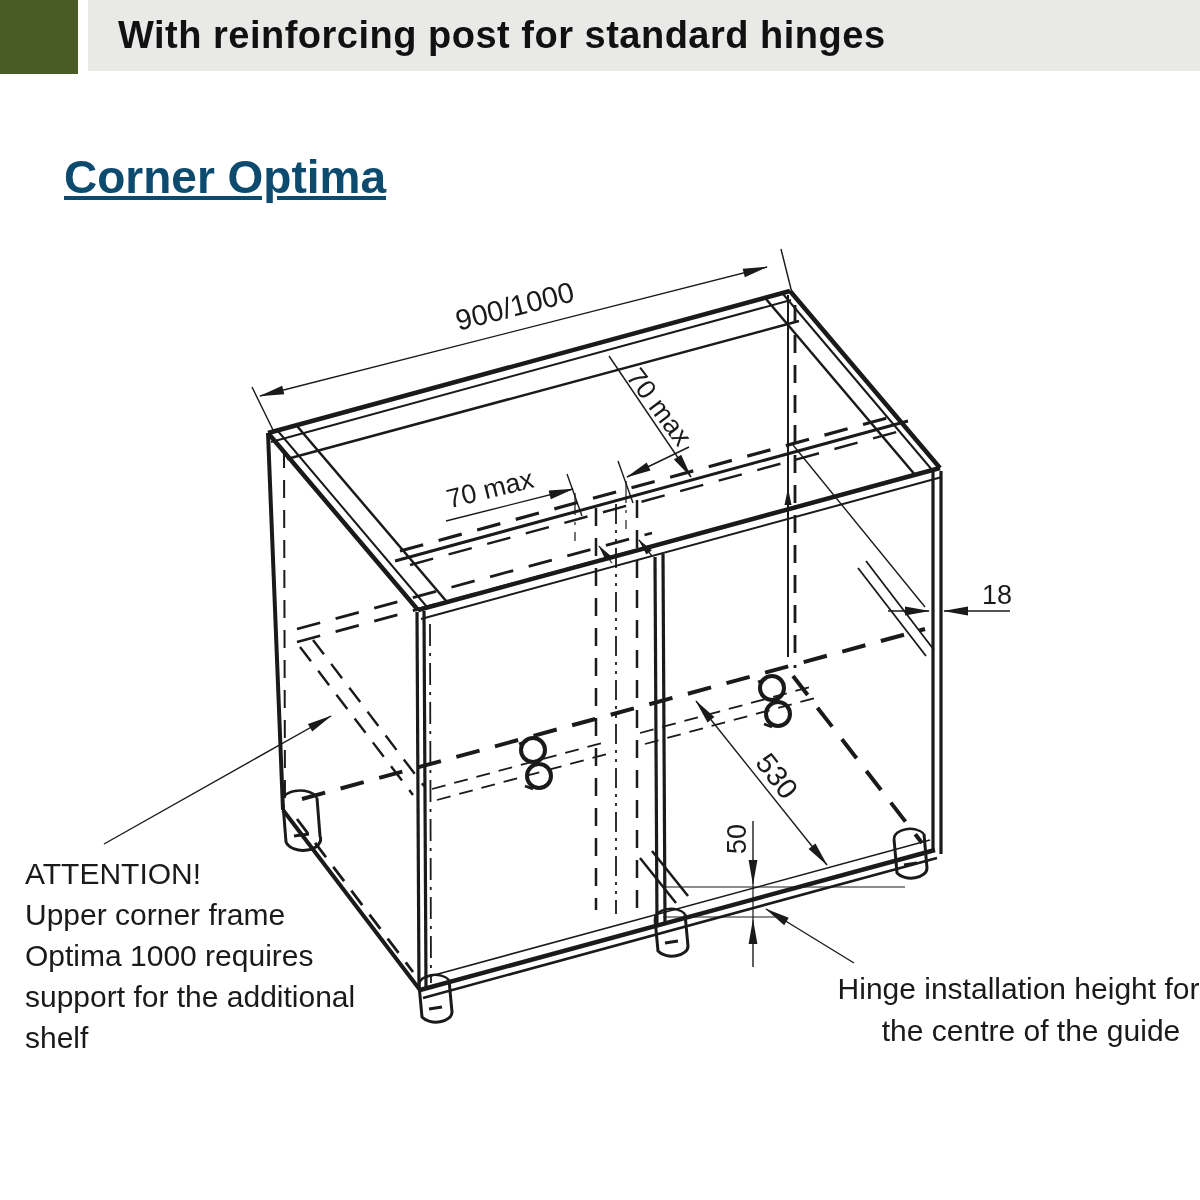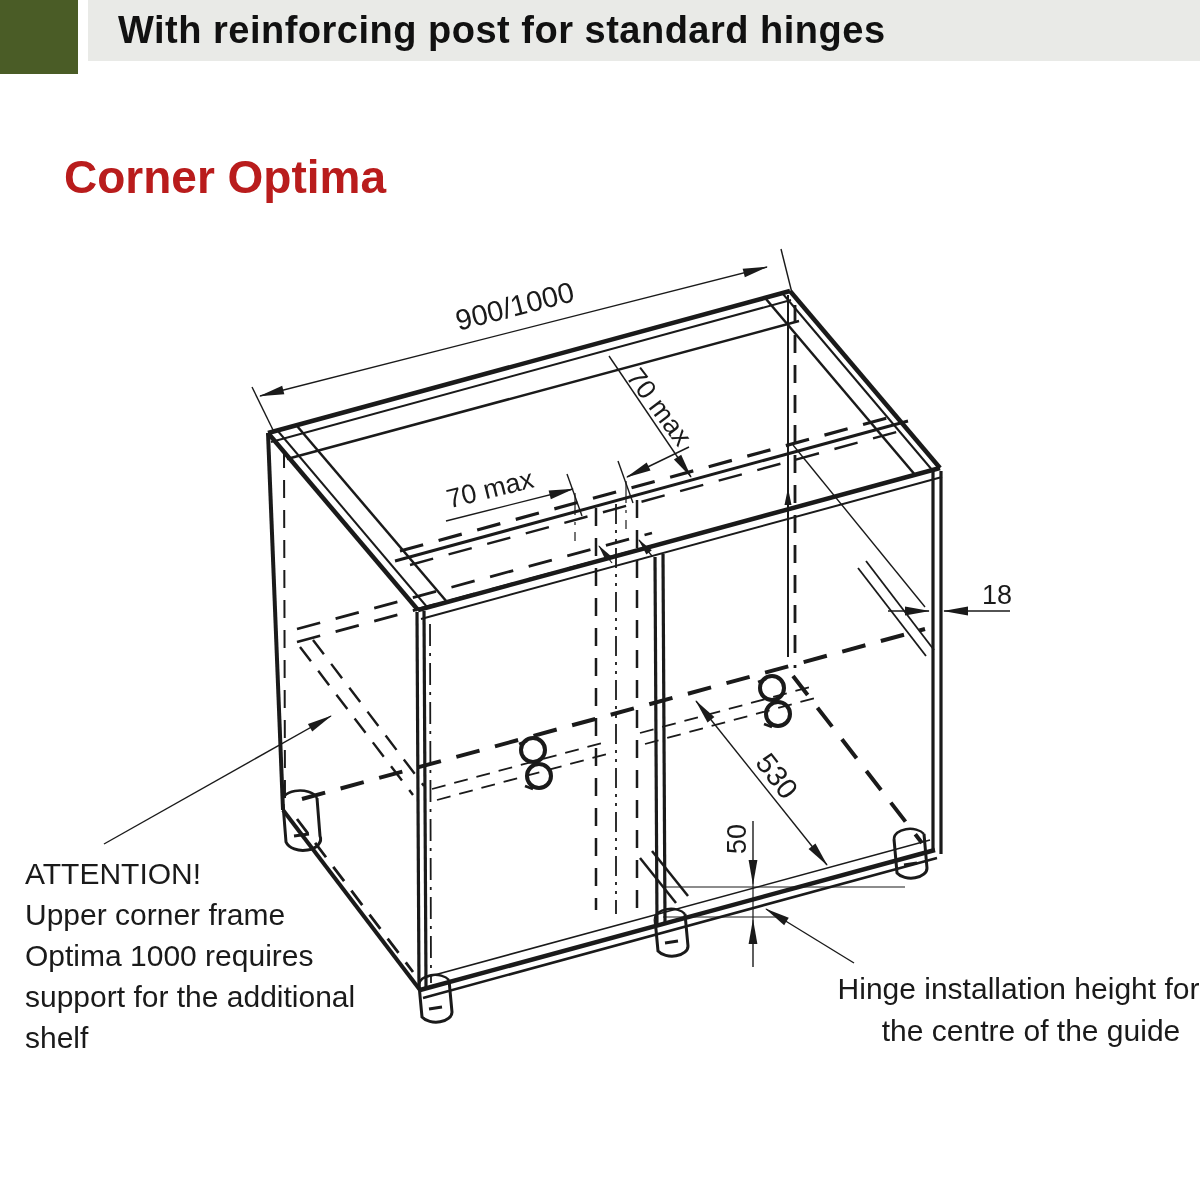--- a/index.html
+++ b/index.html
@@ -9,7 +9,7 @@
   }
   .header-accent{position:absolute;left:0;top:0;width:78px;height:74px;background:#4a5c26;}
   .header-bar{
-    position:absolute;left:88px;top:0;right:0;height:61px;background:#e9eae7;
+    position:absolute;left:88px;top:0;right:0;height:71px;background:#e9eae7;
     display:flex;align-items:center;
   }
   .header-bar span{

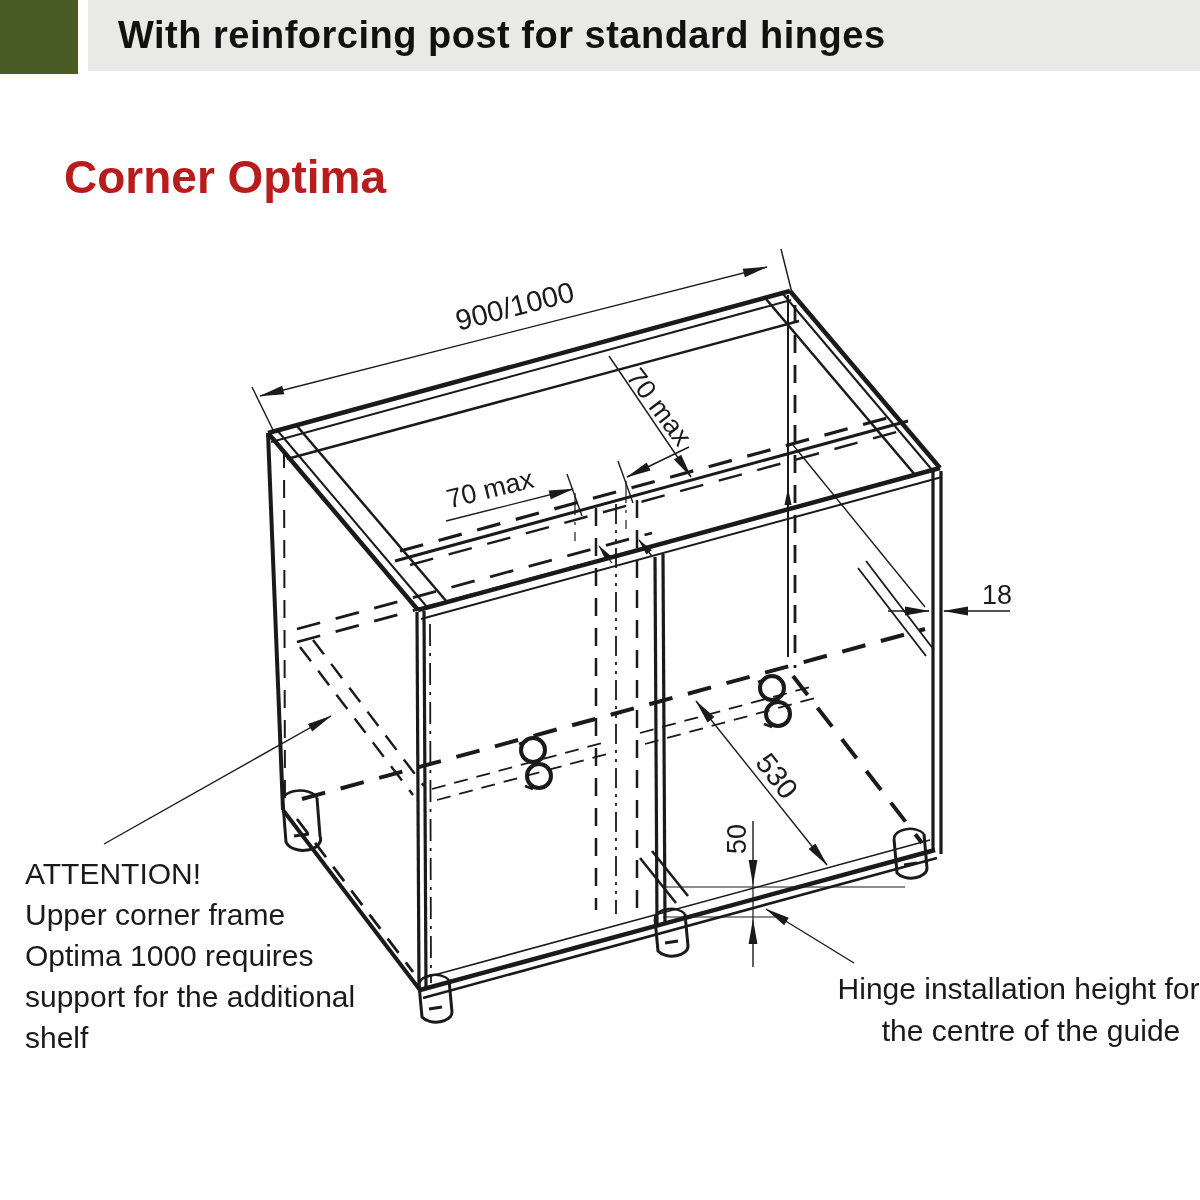--- a/index.html
+++ b/index.html
@@ -16,7 +16,7 @@
     font-size:38px;font-weight:bold;color:#111;padding-left:30px;letter-spacing:0.5px;
   }
   .page-title{
-    position:absolute;left:64px;top:150px;font-size:46px;font-weight:bold;color:#b91c1c;
+    position:absolute;left:64px;top:150px;font-size:46px;font-weight:bold;color:#0c4a6e;text-decoration:underline;
   }
   svg{position:absolute;left:0;top:0;}
   .ink{stroke:#1a1a1a;fill:none;stroke-linecap:butt;}

